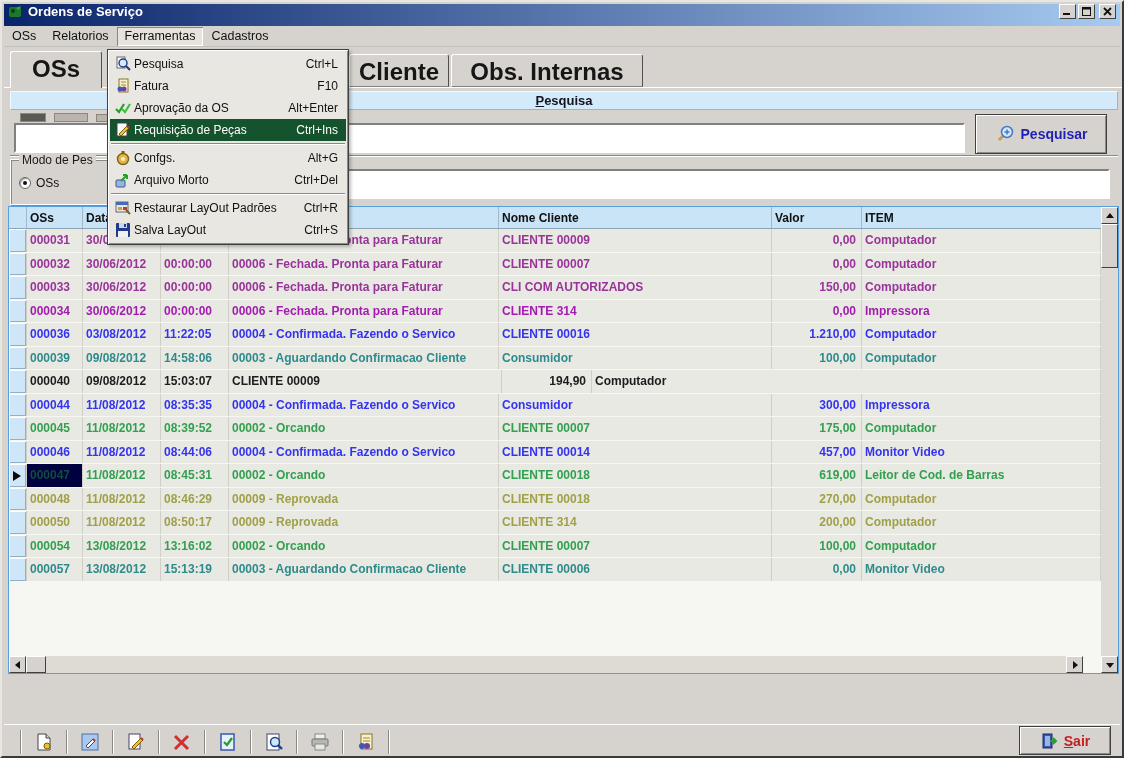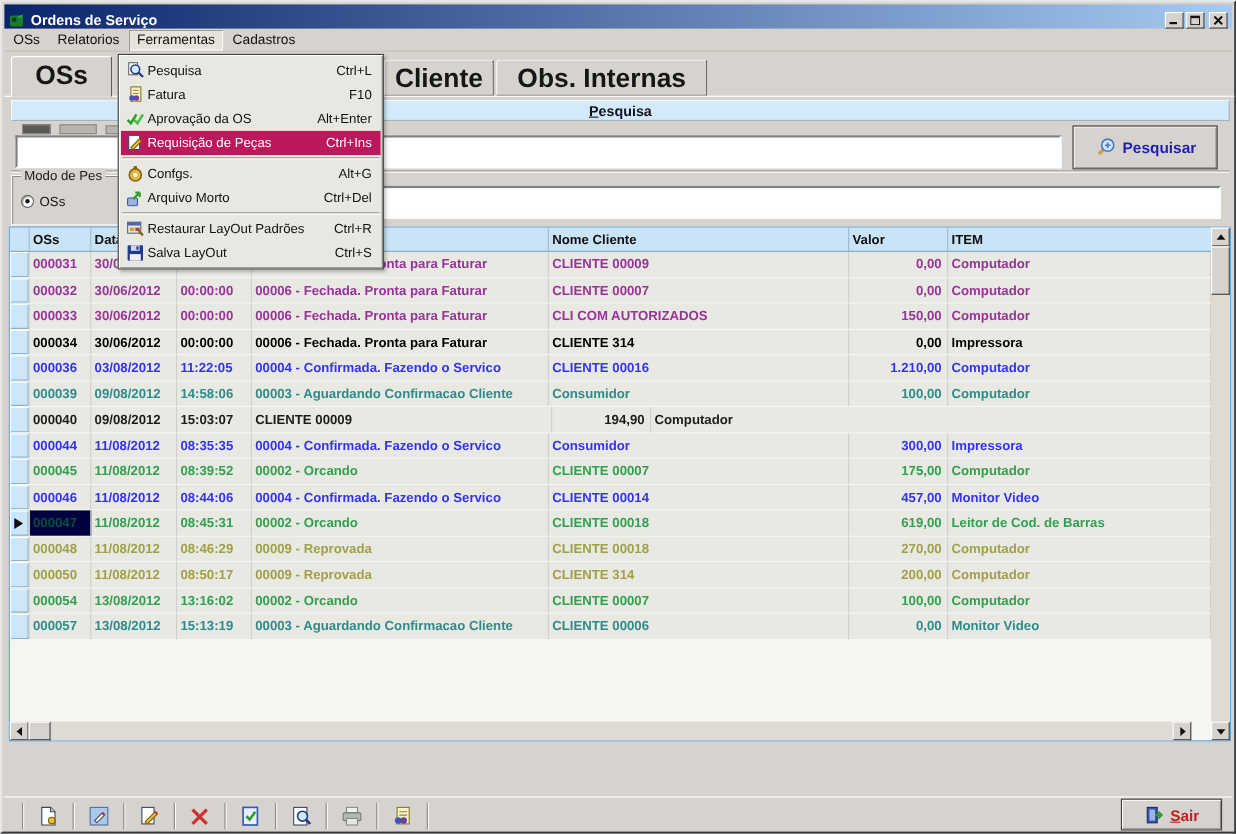--- a/index.html
+++ b/index.html
@@ -14,7 +14,7 @@
   
   .titlebar{position:absolute;left:2px;top:2px;right:2px;height:22px;
     background:linear-gradient(to right,#0a246a,#a6caf0);
-    display:flex;align-items:flex-end;padding:0 4px;}
+    display:flex;align-items:flex-start;padding:0 4px;}
   .app-icon{width:15px;height:15px;margin-right:5px;flex:0 0 auto;}
   .title-text{color:#fff;font-size:13px;font-weight:bold;flex:1;white-space:nowrap;}
   .winbtn{width:17px;height:15px;background:#d6d3ce;margin-left:2px;

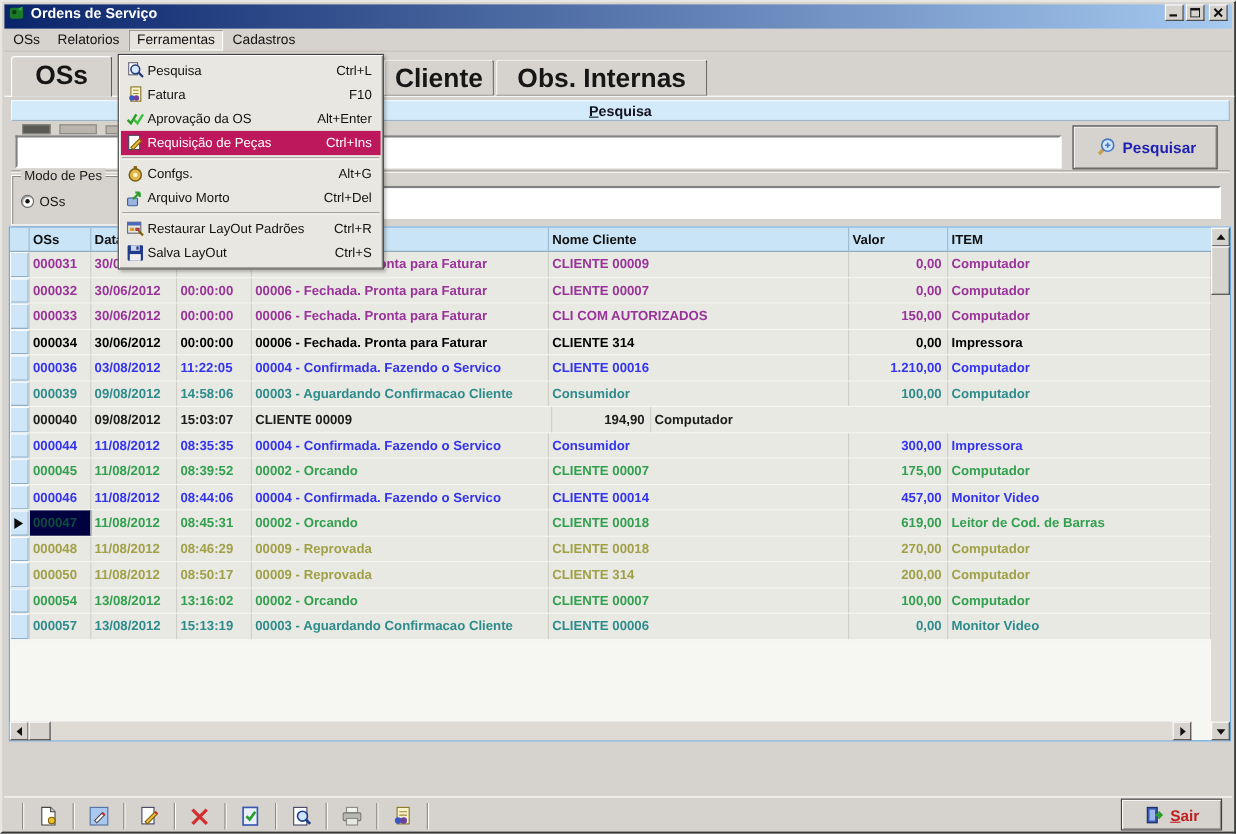--- a/index.html
+++ b/index.html
@@ -103,7 +103,7 @@
   .menu-item .mi-icon{width:22px;flex:0 0 auto;display:flex;align-items:center;justify-content:center;}
   .menu-item .mi-label{flex:1;white-space:nowrap;}
   .menu-item .mi-short{white-space:nowrap;padding-right:4px;}
-  .menu-item.hl{background:#be185d;color:#fff;}
+  .menu-item.hl{background:#14532d;color:#fff;}
   .menu-sep{height:2px;margin:2px 1px;border-top:1px solid #8a8a84;border-bottom:1px solid #fff;}
   svg{display:block;}
 </style>

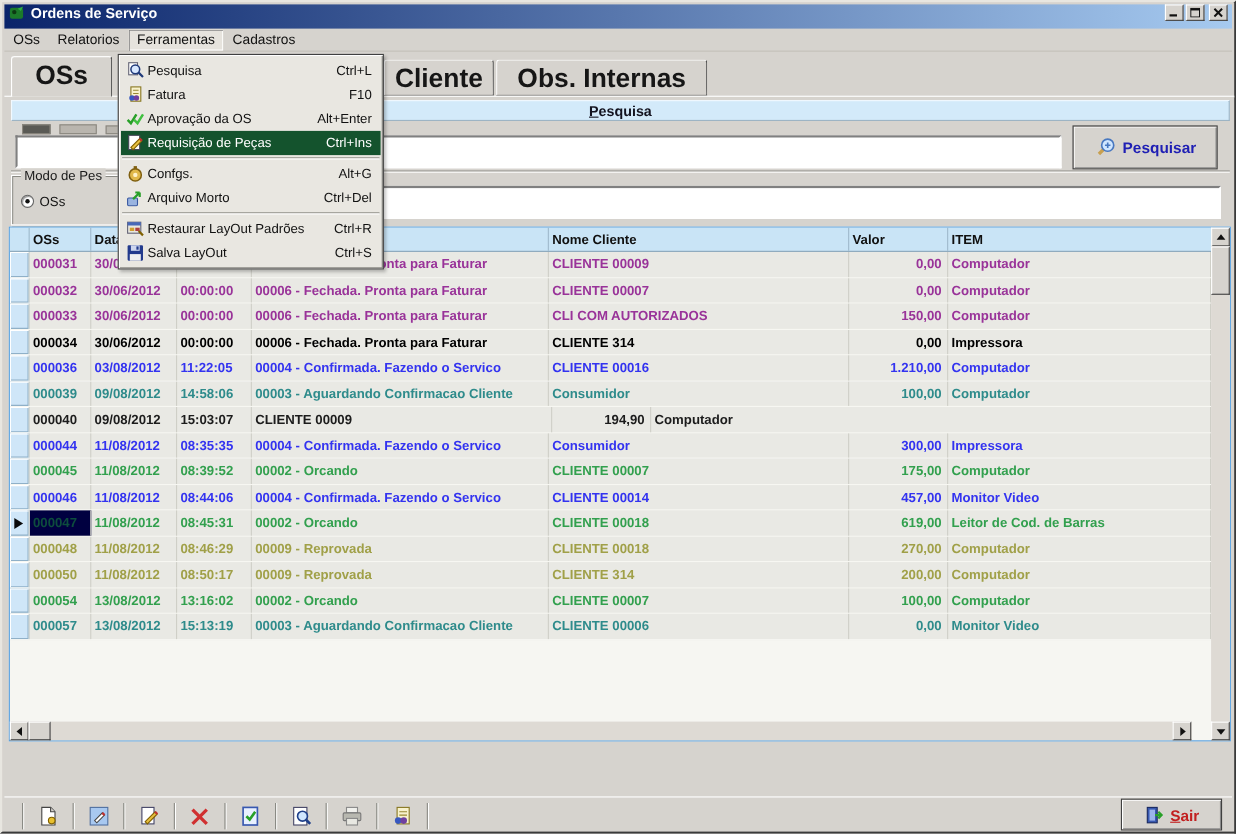--- a/index.html
+++ b/index.html
@@ -226,7 +226,7 @@
     <div class="c value w-value">150,00</div>
     <div class="c item w-item">Computador</div>
   </div>
-        <div class="grid-row" style="color: #000000;">
+        <div class="grid-row" style="color: #a21caf;">
     <div class="c sel w-sel"></div>
     <div class="c os w-os">000034</div>
     <div class="c date w-date">30/06/2012</div>

